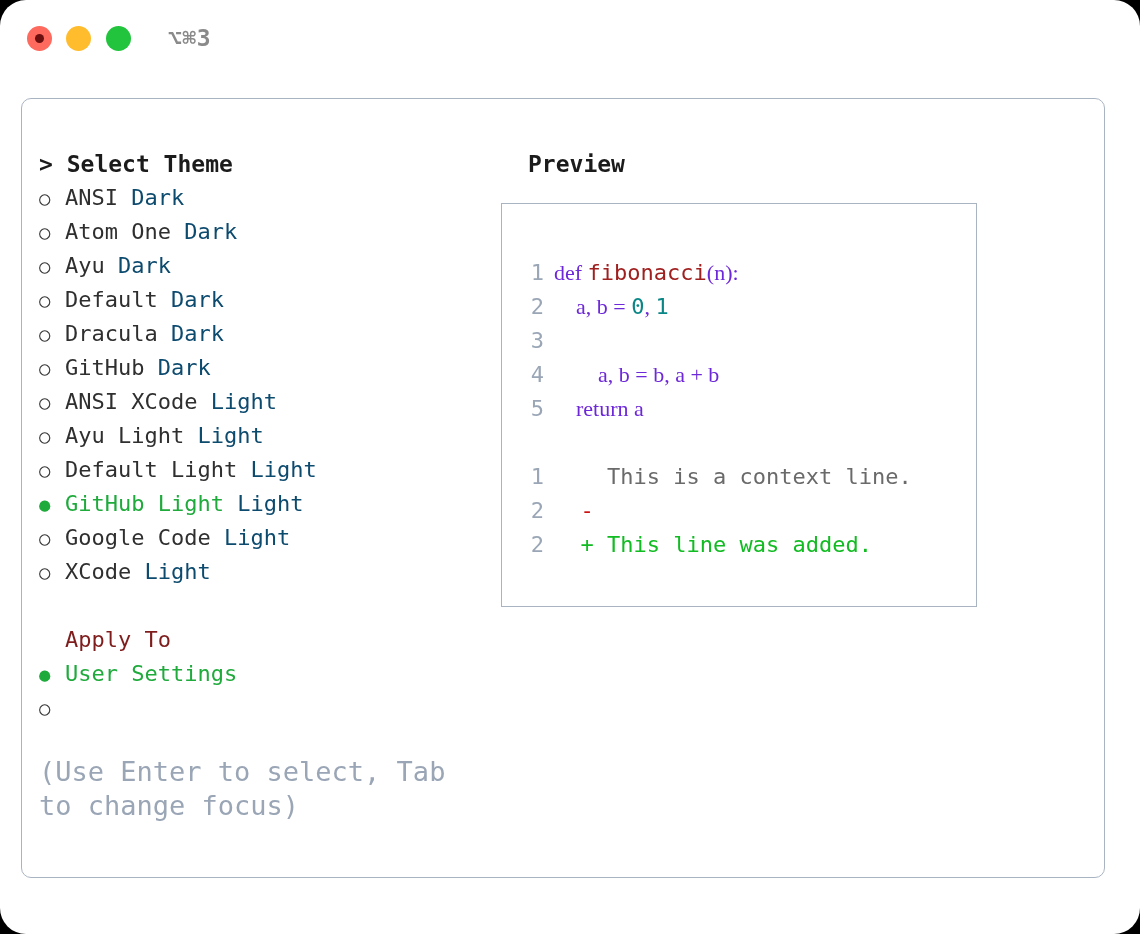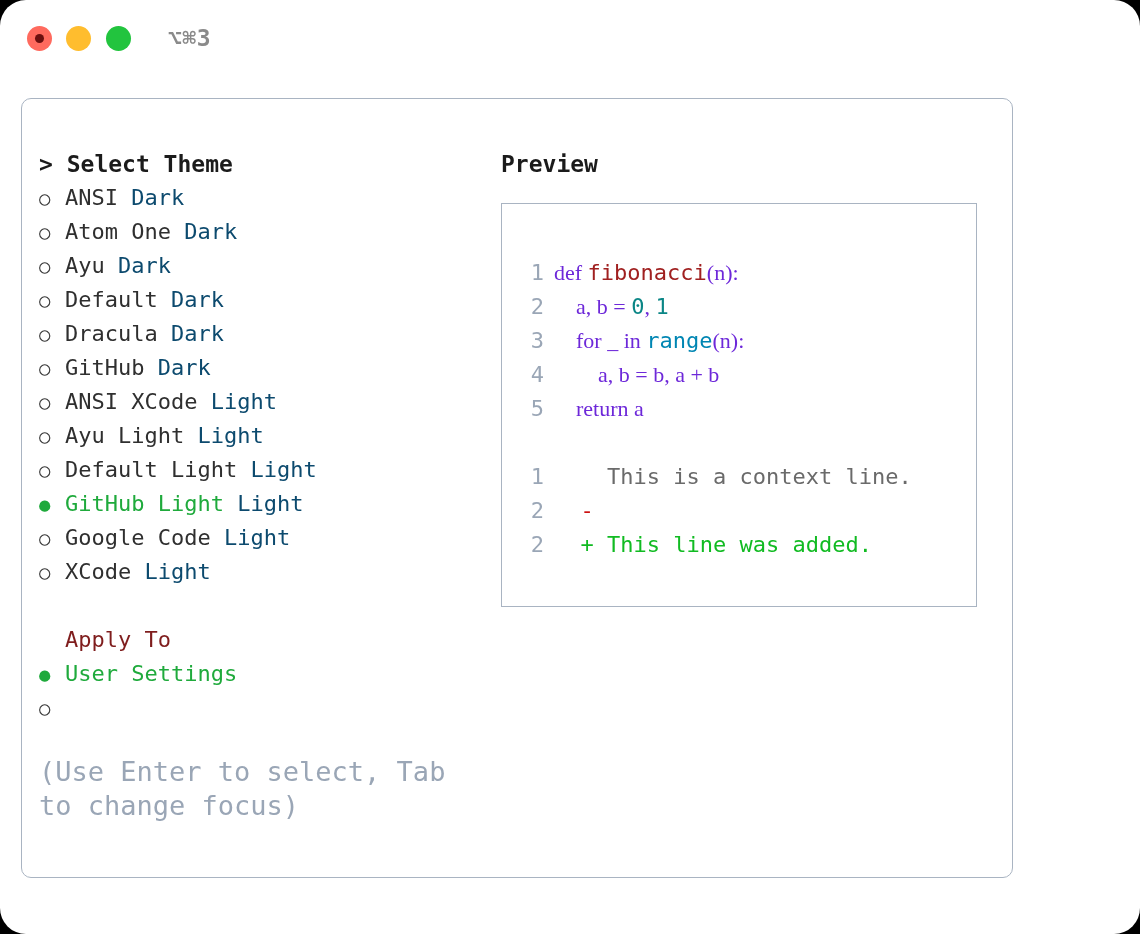--- a/index.html
+++ b/index.html
@@ -69,7 +69,7 @@
     position: absolute;
     left: 21px;
     top: 98px;
-    width: 992px;
+    width: 1084px;
     height: 780px;
     border: 1.6px solid #a9b4c2;
     border-radius: 10px;

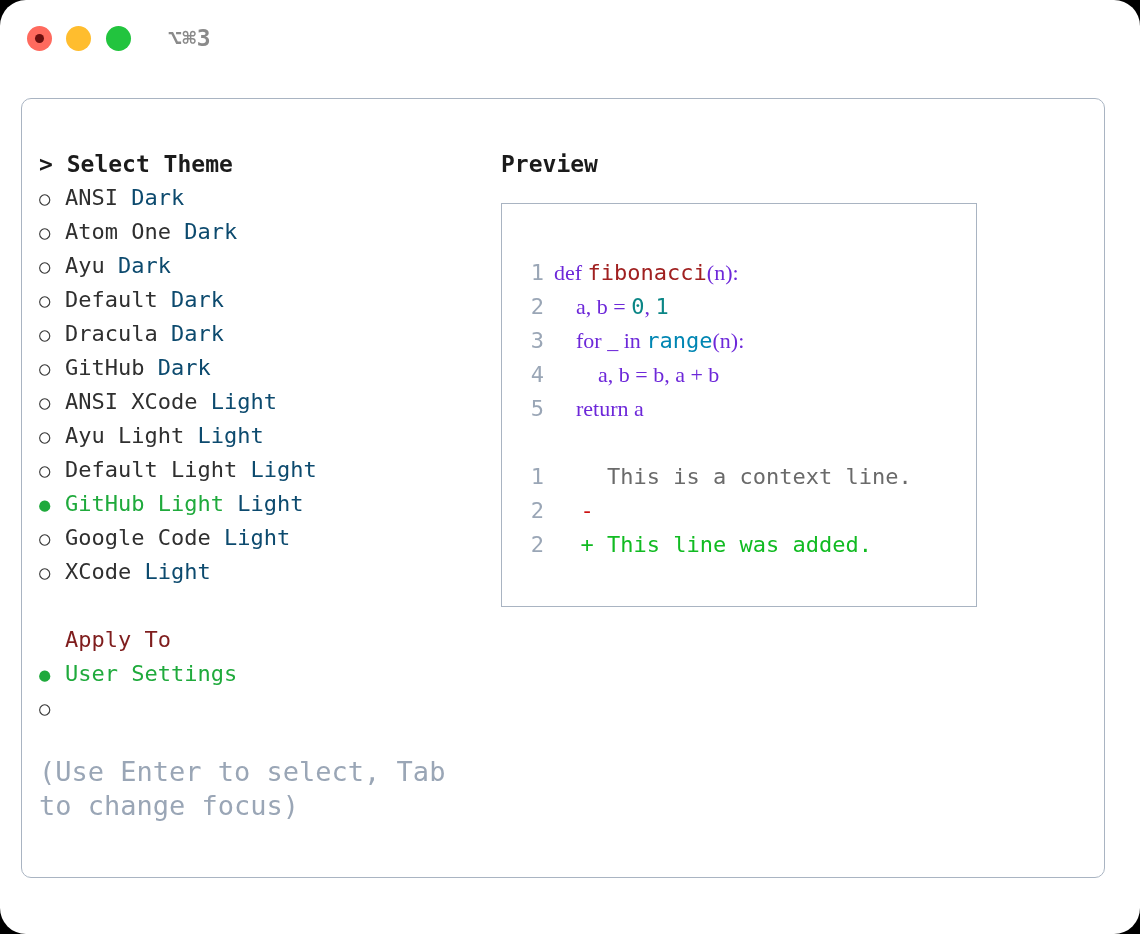--- a/index.html
+++ b/index.html
@@ -150,6 +150,7 @@
     color: #1b1b1b;
     line-height: 34px;
     white-space: pre;
+    margin-left: 27px;
   }
   #preview-box {
     margin-top: 22px;

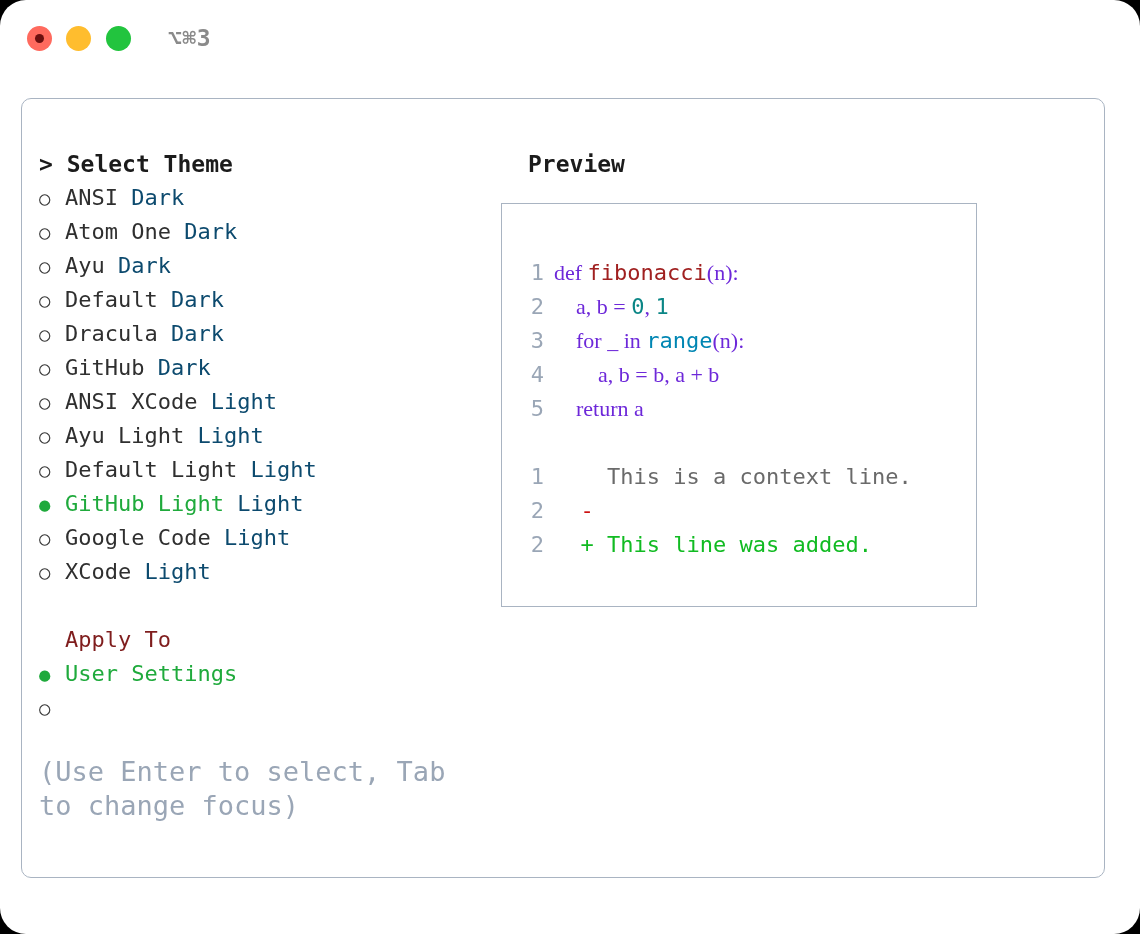--- a/index.html
+++ b/index.html
@@ -244,7 +244,7 @@
           <div id="code-lines">
               <div class="code-line mono"><span class="ln">1</span><span><span class="tok-plain">def </span><span class="tok-fn">fibonacci</span><span class="tok-plain">(n):</span></span></div>
               <div class="code-line mono"><span class="ln">2</span><span><span class="tok-plain">    a, b = </span><span class="tok-num">0</span><span class="tok-plain">, </span><span class="tok-num">1</span></span></div>
-              <div class="code-line mono"><span class="ln">3</span><span><span class="tok-plain">    for _ in </span><span class="tok-call">range</span><span class="tok-plain">(n):</span></span></div>
+              <div class="code-line mono"><span class="ln">3</span></div>
               <div class="code-line mono"><span class="ln">4</span><span><span class="tok-plain">        a, b = b, a + b</span></span></div>
               <div class="code-line mono"><span class="ln">5</span><span><span class="tok-plain">    return a</span></span></div>
             </div>

